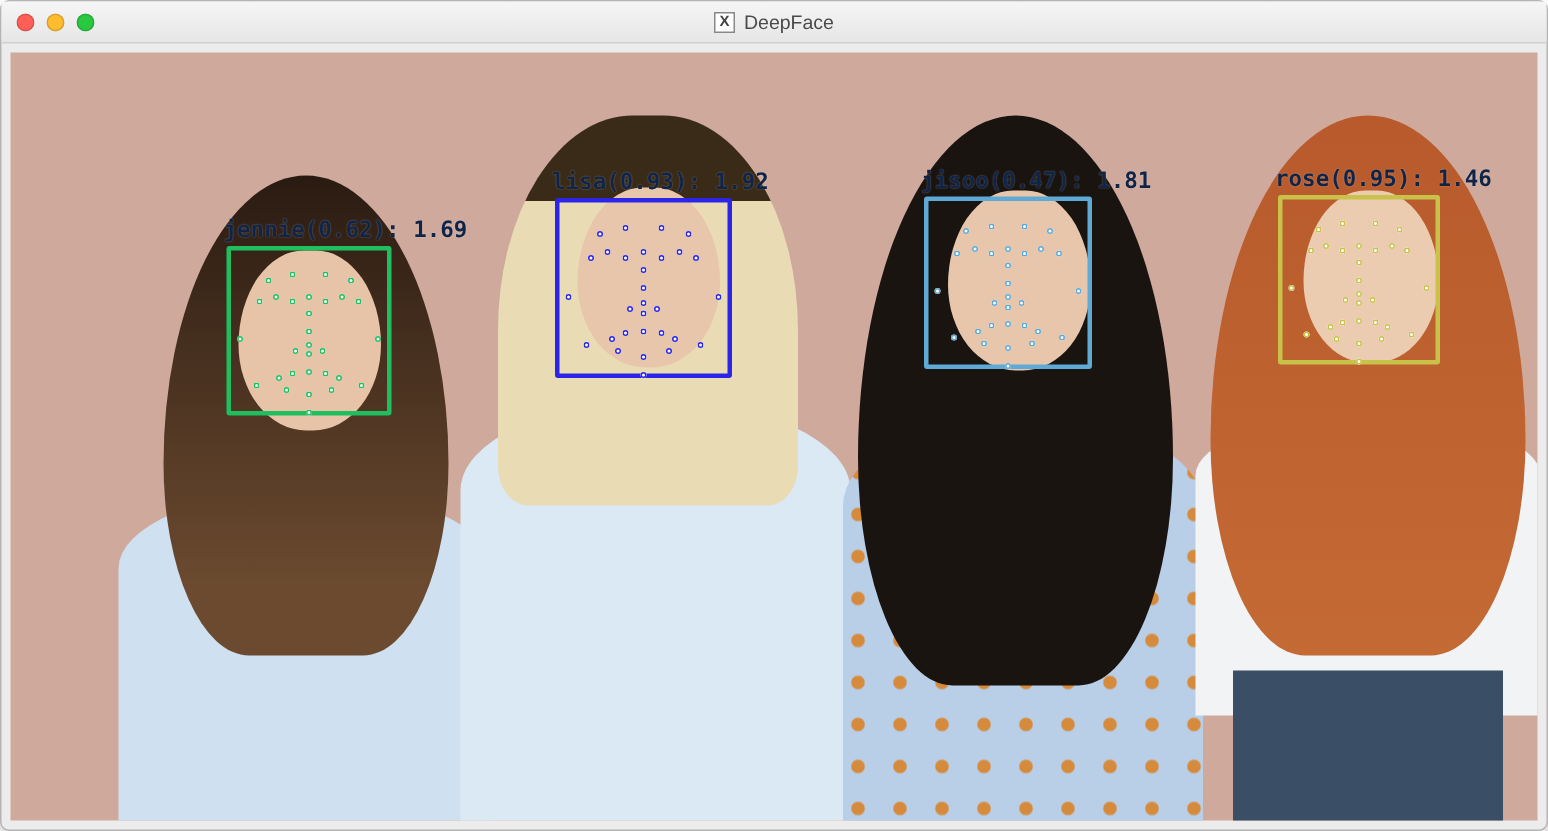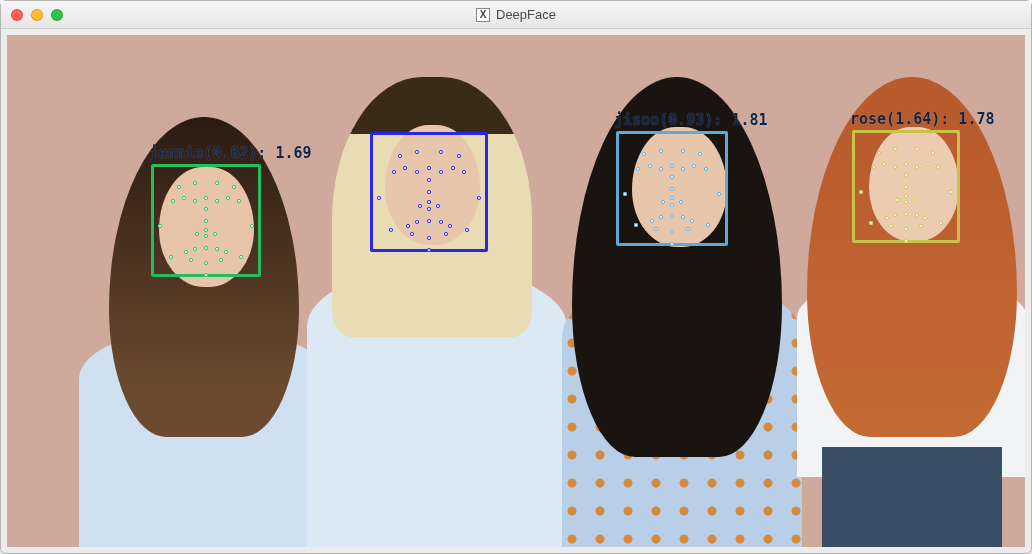--- a/index.html
+++ b/index.html
@@ -244,6 +244,7 @@
           <div class="landmark" style="left: 55px; top: 110.74px; box-shadow: rgb(31, 191, 95) 0px 0px 0px 1px inset;"></div>
         </div>
         <div class="overlay" style="left: 363px; top: 97px; width: 118px; height: 120px;">
+          <div class="label" style="color: rgb(15, 36, 71);">lisa(0.93):  1.92</div>
           <div class="box" style="border-color: rgb(42, 37, 232);"></div>
           <div class="landmark" style="left: 23.6px; top: 39.6px; box-shadow: rgb(42, 37, 232) 0px 0px 0px 1px inset;"></div>
           <div class="landmark" style="left: 35.4px; top: 36px; box-shadow: rgb(42, 37, 232) 0px 0px 0px 1px inset;"></div>

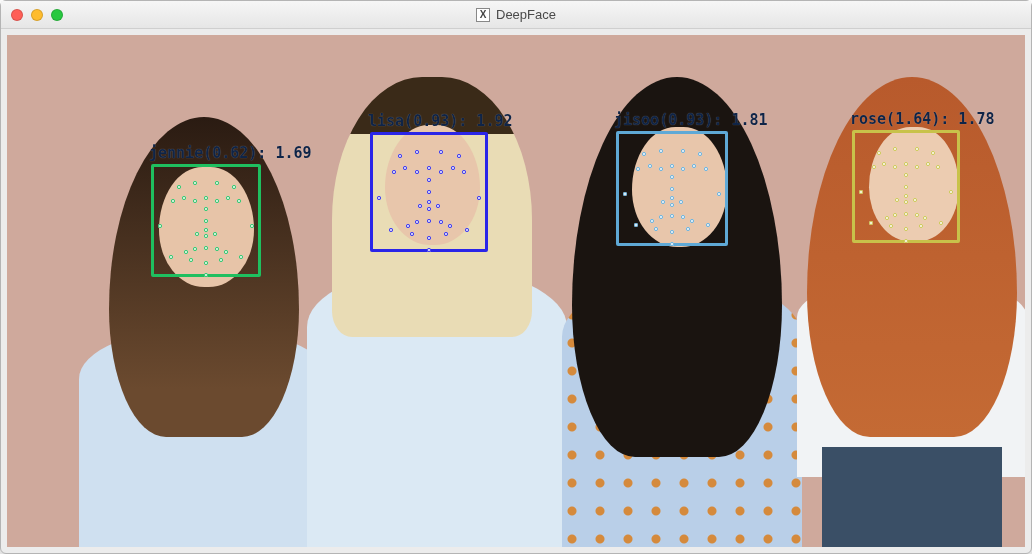--- a/index.html
+++ b/index.html
@@ -278,7 +278,7 @@
           <div class="landmark" style="left: 59px; top: 117.6px; box-shadow: rgb(42, 37, 232) 0px 0px 0px 1px inset;"></div>
         </div>
         <div class="overlay" style="left: 609px; top: 96px; width: 112px; height: 115px;">
-          <div class="label" style="color: rgb(15, 36, 71);">jisoo(0.93):  1.81</div>
+          <div class="label" style="color: rgb(15, 36, 71);">jisoo(0.47):  1.81</div>
           <div class="box" style="border-color: rgb(95, 169, 214);"></div>
           <div class="landmark" style="left: 22.4px; top: 37.95px; box-shadow: rgb(95, 169, 214) 0px 0px 0px 1px inset;"></div>
           <div class="landmark" style="left: 33.6px; top: 34.5px; box-shadow: rgb(95, 169, 214) 0px 0px 0px 1px inset;"></div>

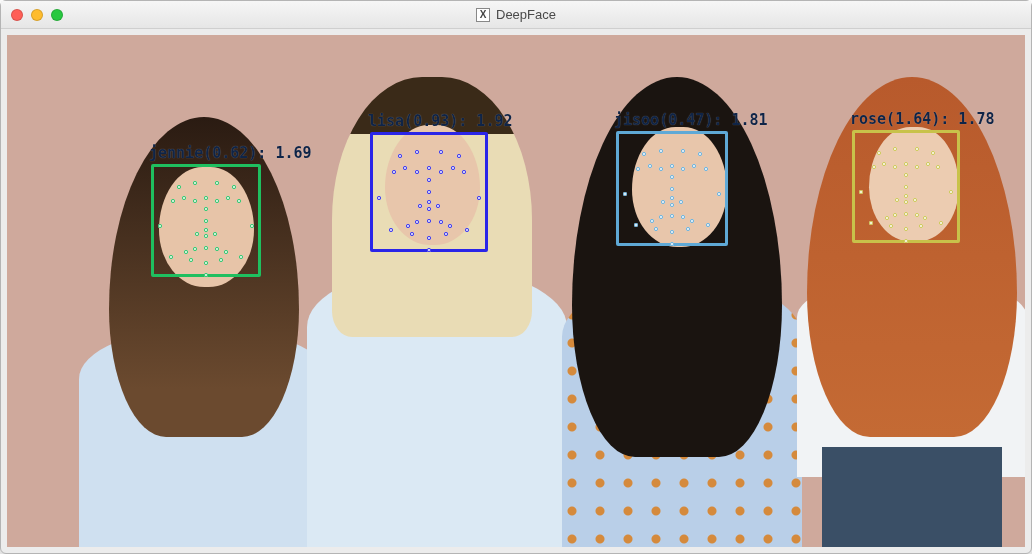--- a/index.html
+++ b/index.html
@@ -312,7 +312,7 @@
           <div class="landmark" style="left: 56px; top: 112.7px; box-shadow: rgb(95, 169, 214) 0px 0px 0px 1px inset;"></div>
         </div>
         <div class="overlay" style="left: 845px; top: 95px; width: 108px; height: 113px;">
-          <div class="label" style="color: rgb(15, 36, 71);">rose(1.64):  1.78</div>
+          <div class="label" style="color: rgb(15, 36, 71);">rose(0.95):  1.46</div>
           <div class="box" style="border-color: rgb(200, 194, 74);"></div>
           <div class="landmark" style="left: 21.6px; top: 37.29px; box-shadow: rgb(200, 194, 74) 0px 0px 0px 1px inset;"></div>
           <div class="landmark" style="left: 32.4px; top: 33.9px; box-shadow: rgb(200, 194, 74) 0px 0px 0px 1px inset;"></div>

